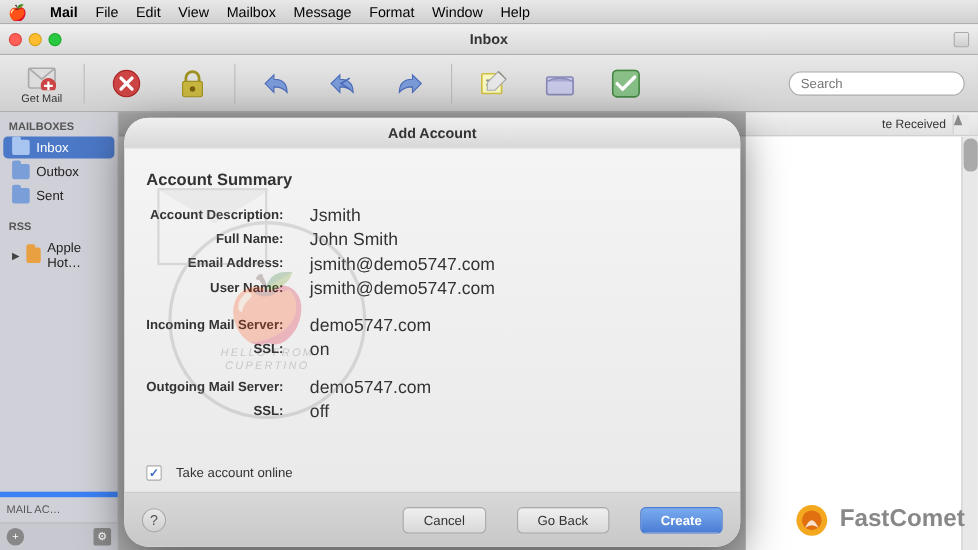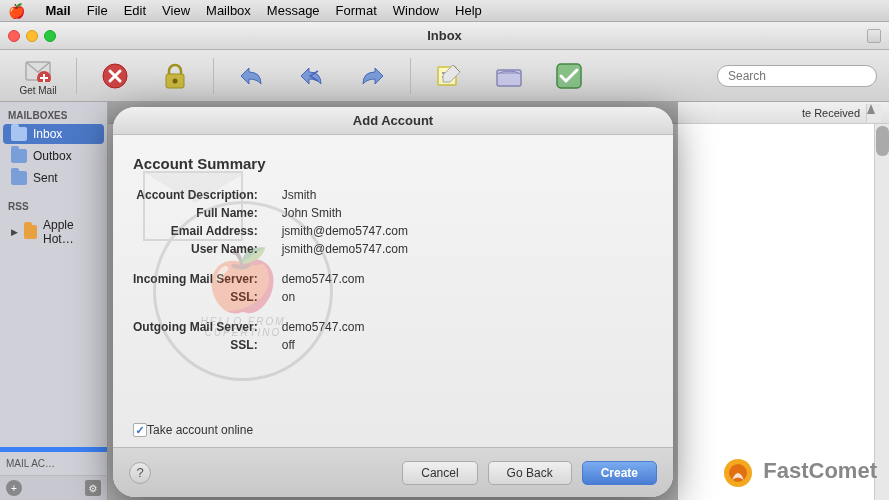--- a/index.html
+++ b/index.html
@@ -388,7 +388,7 @@
       white-space: nowrap;
     }
     .info-value {
-      font-size: 12px;
+      font-size: 16px;
       color: #333;
     }
     .info-spacer {

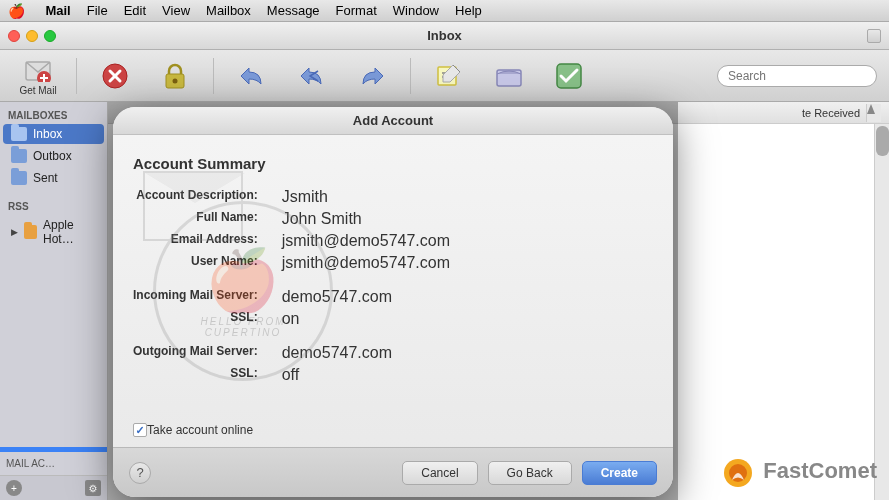--- a/index.html
+++ b/index.html
@@ -398,7 +398,7 @@
     .checkbox-row {
       display: flex;
       align-items: center;
-      gap: 0;
+      gap: 13px;
       margin-top: auto;
       padding-top: 12px;
     }

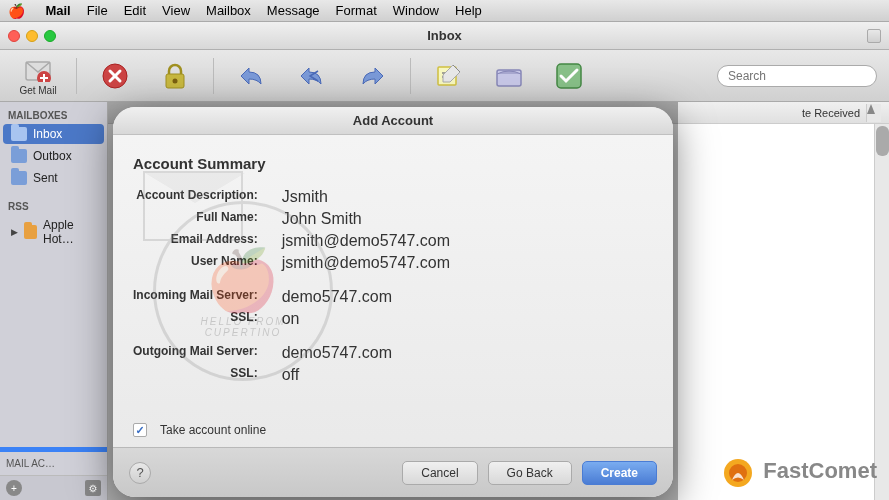--- a/index.html
+++ b/index.html
@@ -448,7 +448,7 @@
     }
     .footer-buttons {
       display: flex;
-      gap: 10px;
+      gap: 28px;
     }
     .btn-normal {
       height: 24px;

